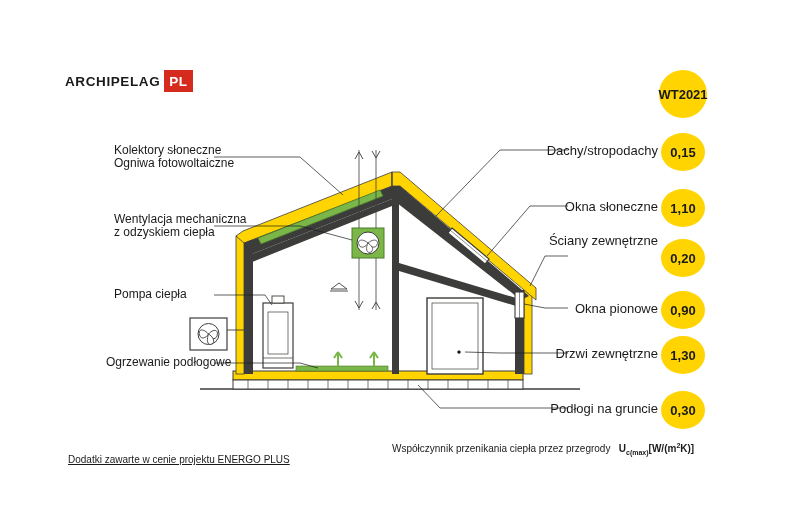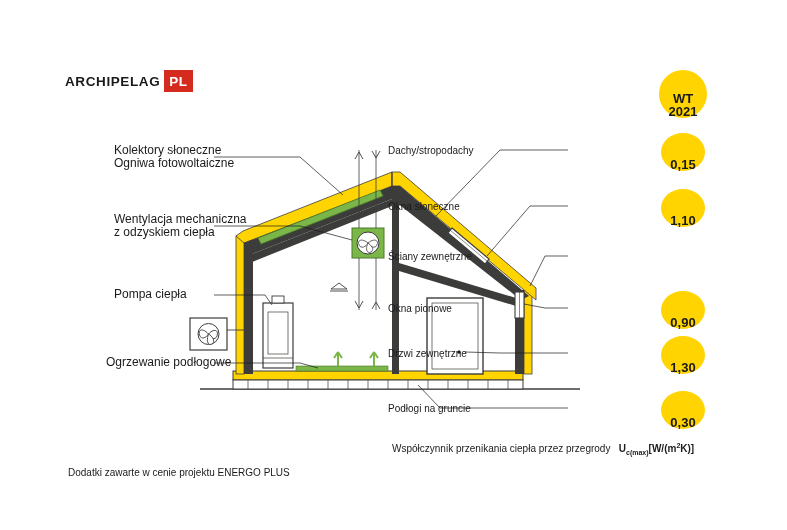--- a/index.html
+++ b/index.html
@@ -79,8 +79,8 @@
     font-weight: bold;
     display: flex;
     align-items: center;
-    justify-content: flex-end;
-    flex-direction: column;
+    justify-content: center;
+    flex-direction: row;
     line-height: 13px;
   }
   .pill.wt {

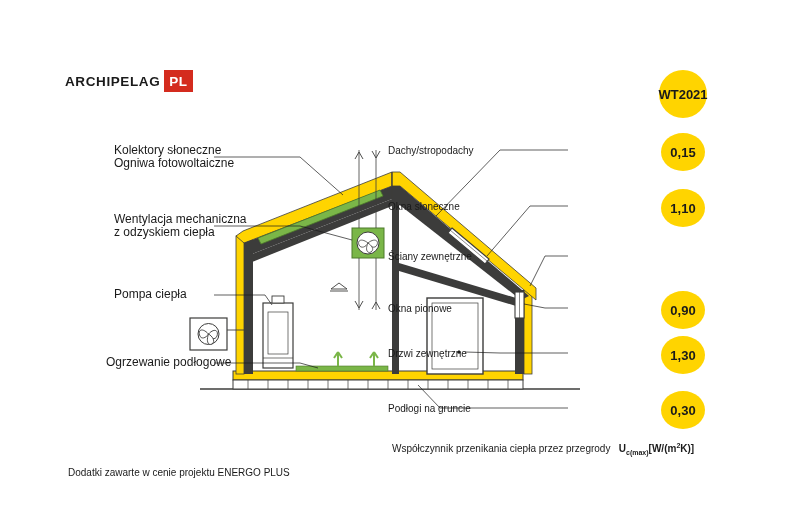--- a/index.html
+++ b/index.html
@@ -62,10 +62,11 @@
   
   .right-label {
     position: absolute;
-    font-size: 10px;
+    font-size: 13px;
     line-height: 13px;
     color: #1a1a1a;
     white-space: nowrap;
+    text-align: right;
   }
   
   .pill {

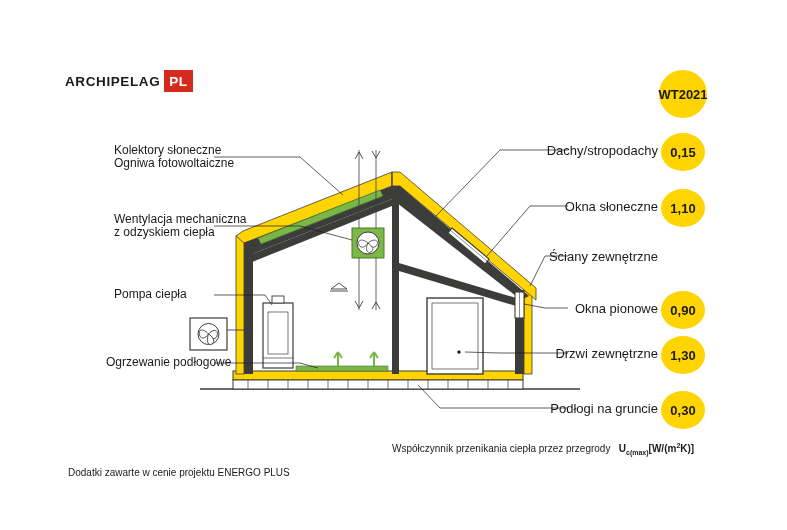--- a/index.html
+++ b/index.html
@@ -281,7 +281,7 @@
   <div class="right-label" style="left:388px; top:200px; width:270px;">
     <span>Okna słoneczne</span>
   </div>
-  <div class="right-label" style="left:388px; top:250px; width:270px;">
+  <div class="right-label" style="left:388px; top:234px; width:270px;">
     <span>Ściany zewnętrzne</span>
   </div>
   <div class="right-label" style="left:388px; top:302px; width:270px;">

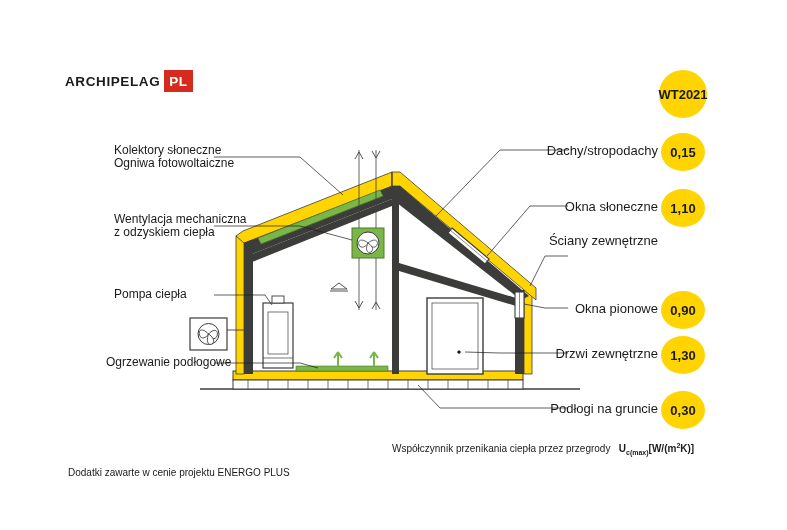--- a/index.html
+++ b/index.html
@@ -301,6 +301,7 @@
 
   <div class="pill" style="left:661px; top:133px;">0,15</div>
   <div class="pill" style="left:661px; top:189px;">1,10</div>
+  <div class="pill" style="left:661px; top:239px;">0,20</div>
   <div class="pill" style="left:661px; top:291px;">0,90</div>
   <div class="pill" style="left:661px; top:336px;">1,30</div>
   <div class="pill" style="left:661px; top:391px;">0,30</div>

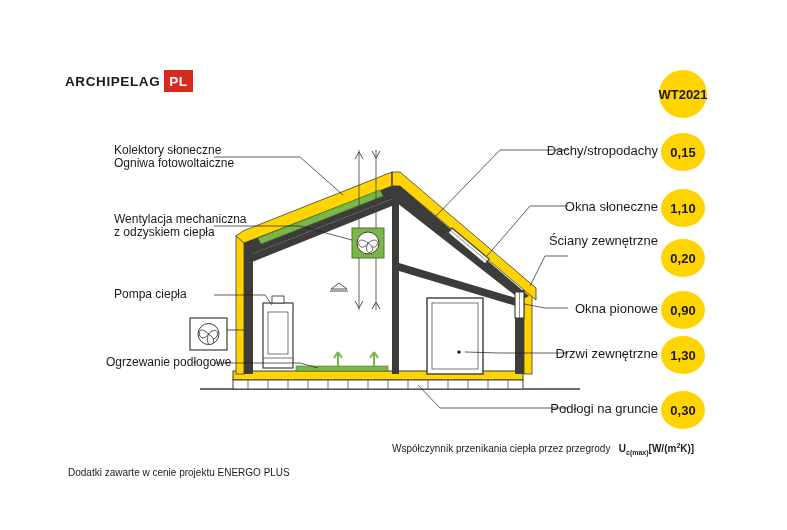--- a/index.html
+++ b/index.html
@@ -306,7 +306,7 @@
   <div class="pill" style="left:661px; top:336px;">1,30</div>
   <div class="pill" style="left:661px; top:391px;">0,30</div>
 
-  <div class="caption" style="left:68px; top:467px;">Dodatki zawarte w cenie projektu ENERGO PLUS</div>
+  <div class="caption" style="left:68px; top:454px;text-decoration:underline;">Dodatki zawarte w cenie projektu ENERGO PLUS</div>
 
   <div class="caption" style="left:392px; top:442px;">
     <span>Współczynnik przenikania ciepła przez przegrody</span>

